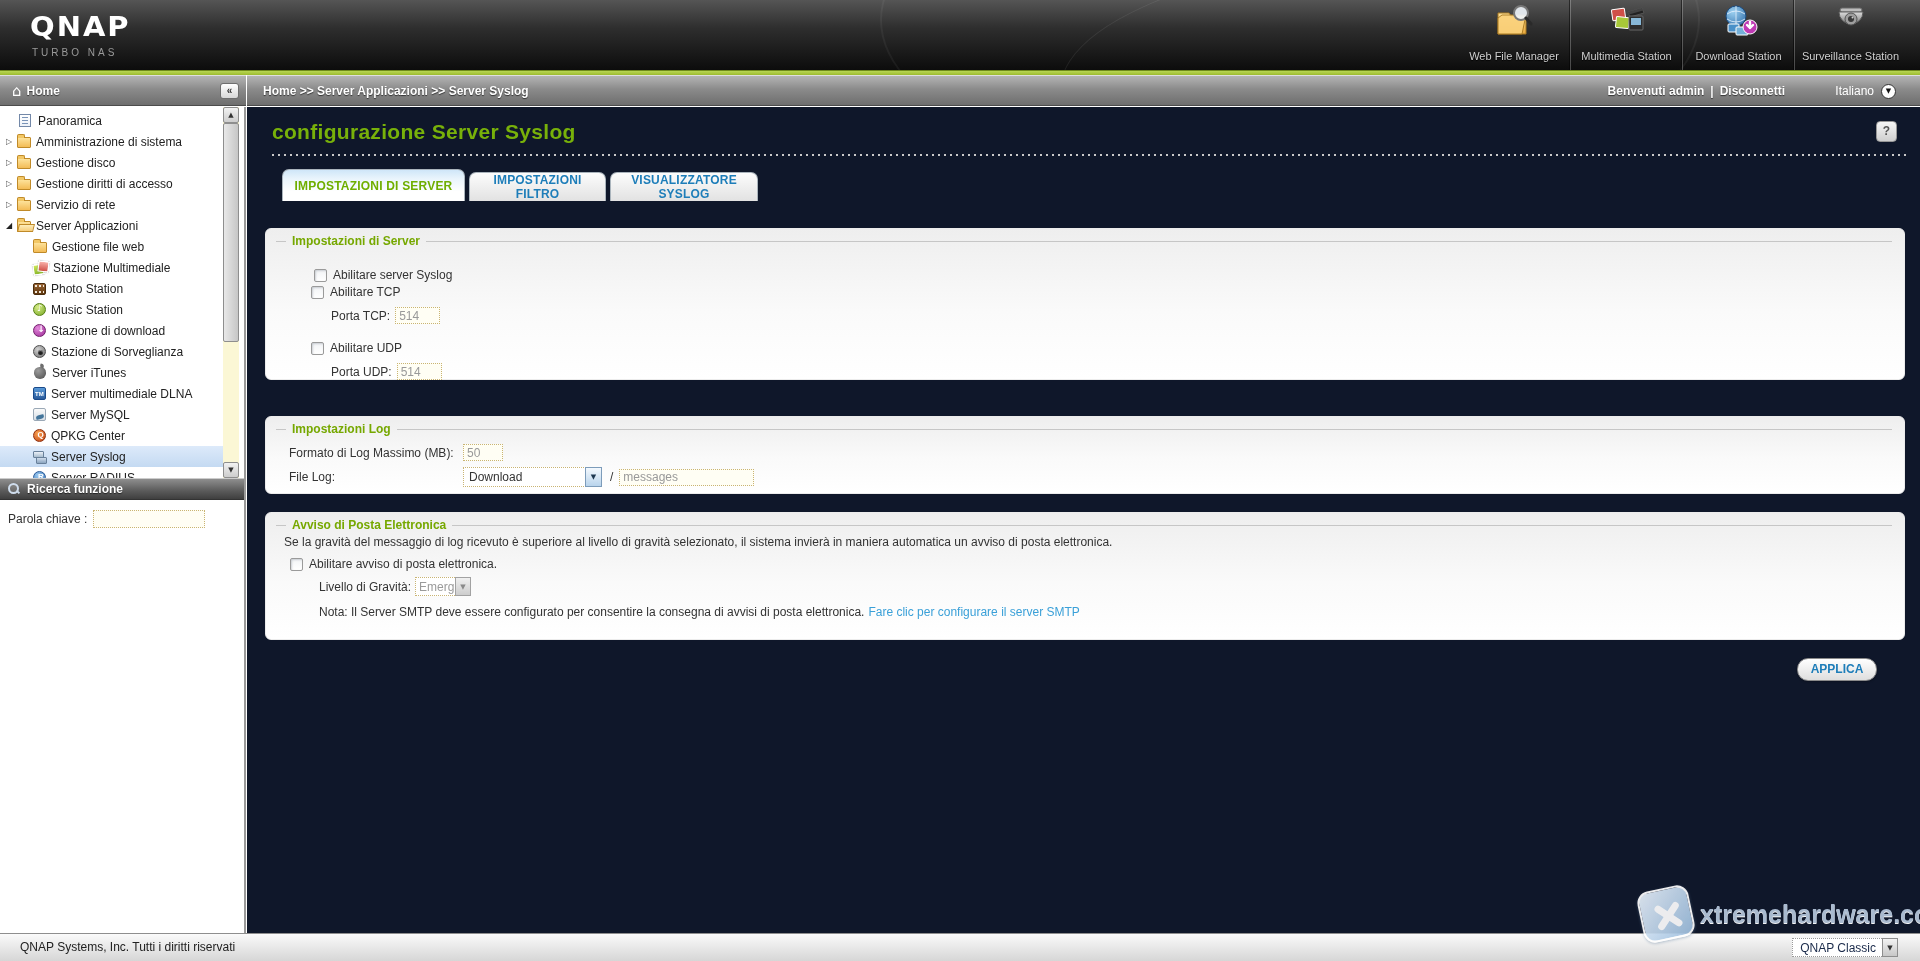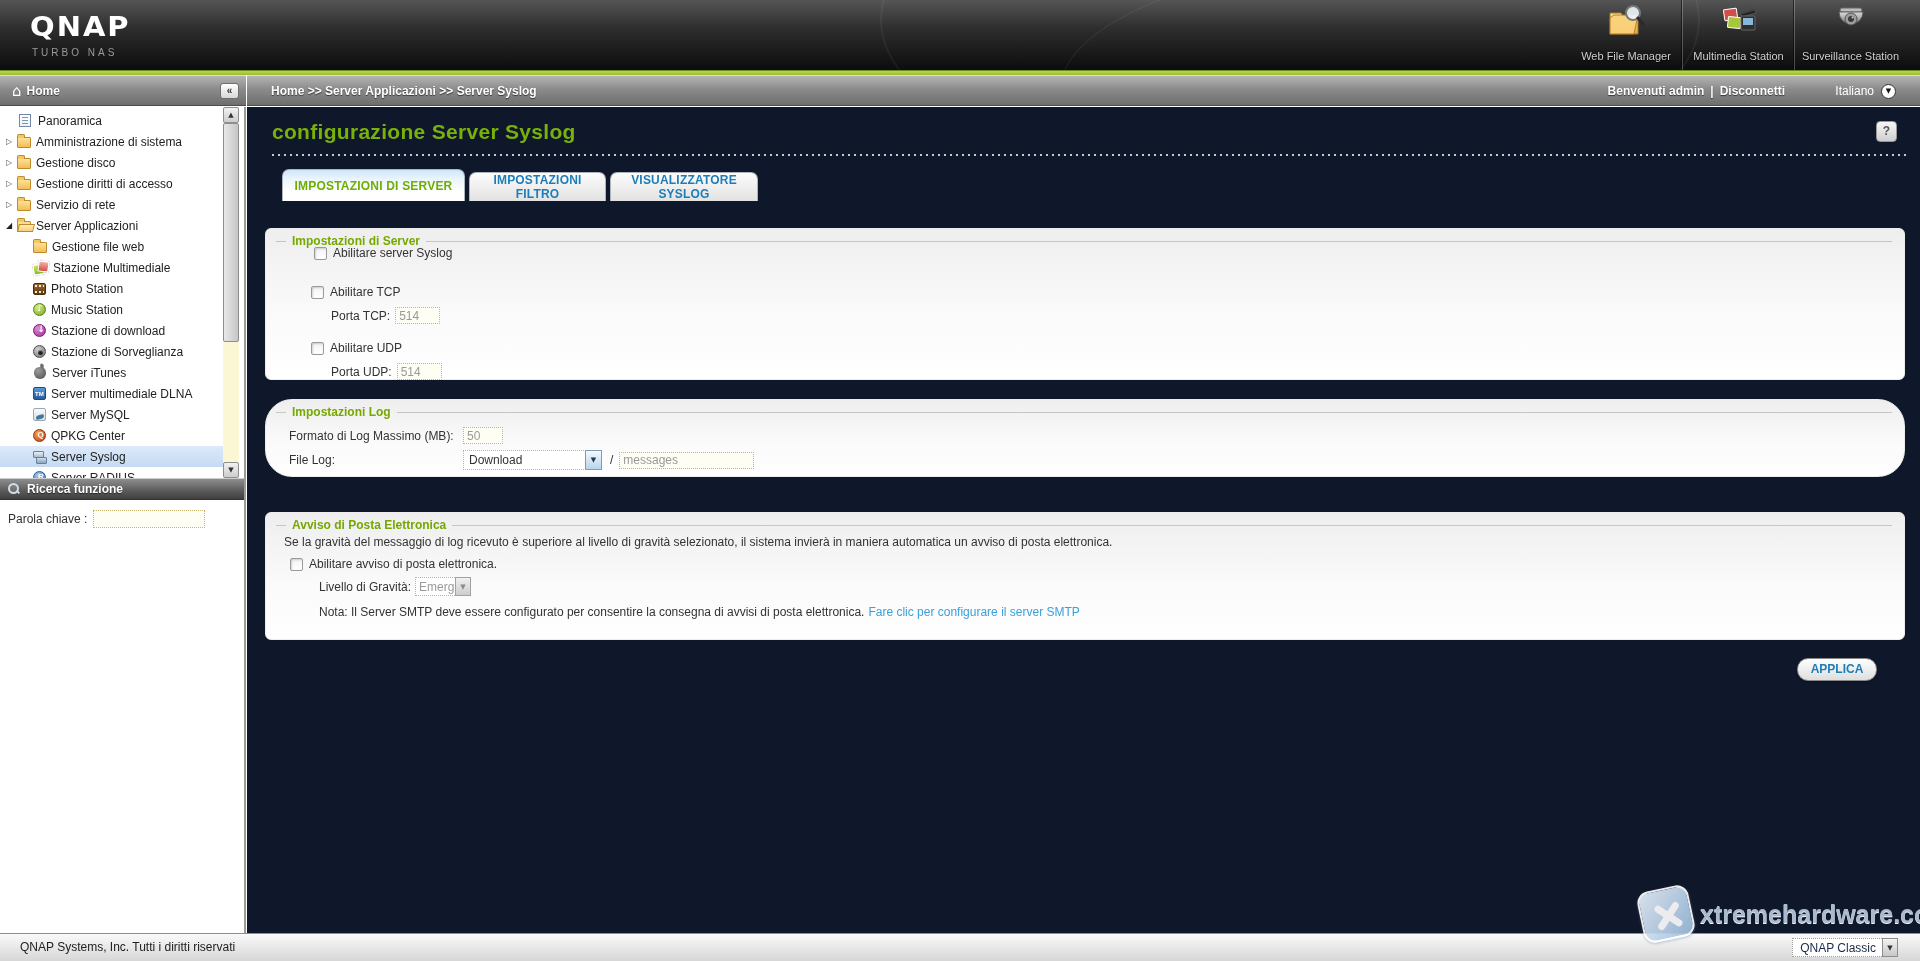--- a/index.html
+++ b/index.html
@@ -267,6 +267,25 @@
       <span class="sicon">
         <svg width="38" height="34" viewBox="0 0 38 34">
           <defs>
+              <radialGradient id="gglobe" cx="0.35" cy="0.3" r="0.9">
+            <stop offset="0" stop-color="#9cd0f0"></stop>
+                <stop offset="1" stop-color="#2a6aa8"></stop>
+              </radialGradient>
+            </defs>
+          <circle cx="16" cy="12" r="10" fill="url(#gglobe)" stroke="#1c4c80"></circle>
+          <path d="M7 10 q9 -6 18 0 M7 15 q9 6 18 0 M16 2 v20" stroke="#e8f4ff" stroke-width="1" fill="none" opacity="0.8"></path>
+          <rect x="8" y="20" width="11" height="8" rx="1" fill="#4a90c8" stroke="#fff"></rect>
+          <rect x="16" y="23" width="12" height="8" rx="1" fill="#74b0d8" stroke="#fff"></rect>
+          <circle cx="30" cy="23" r="7" fill="#c03ab4" stroke="#fff"></circle>
+          <path d="M30 18 v6 m0 0 l-3 -3 m3 3 l3 -3" stroke="#fff" stroke-width="2.4" fill="none" stroke-linecap="round"></path>
+        </svg>
+      </span>
+      <span class="slabel">Download Station</span>
+    </div>
+    <div class="station">
+      <span class="sicon">
+        <svg width="38" height="34" viewBox="0 0 38 34">
+          <defs>
               <linearGradient id="gdome" x1="0" y1="0" x2="0" y2="1">
             <stop offset="0" stop-color="#dcdcdc"></stop>
                 <stop offset="1" stop-color="#7e7e7e"></stop>

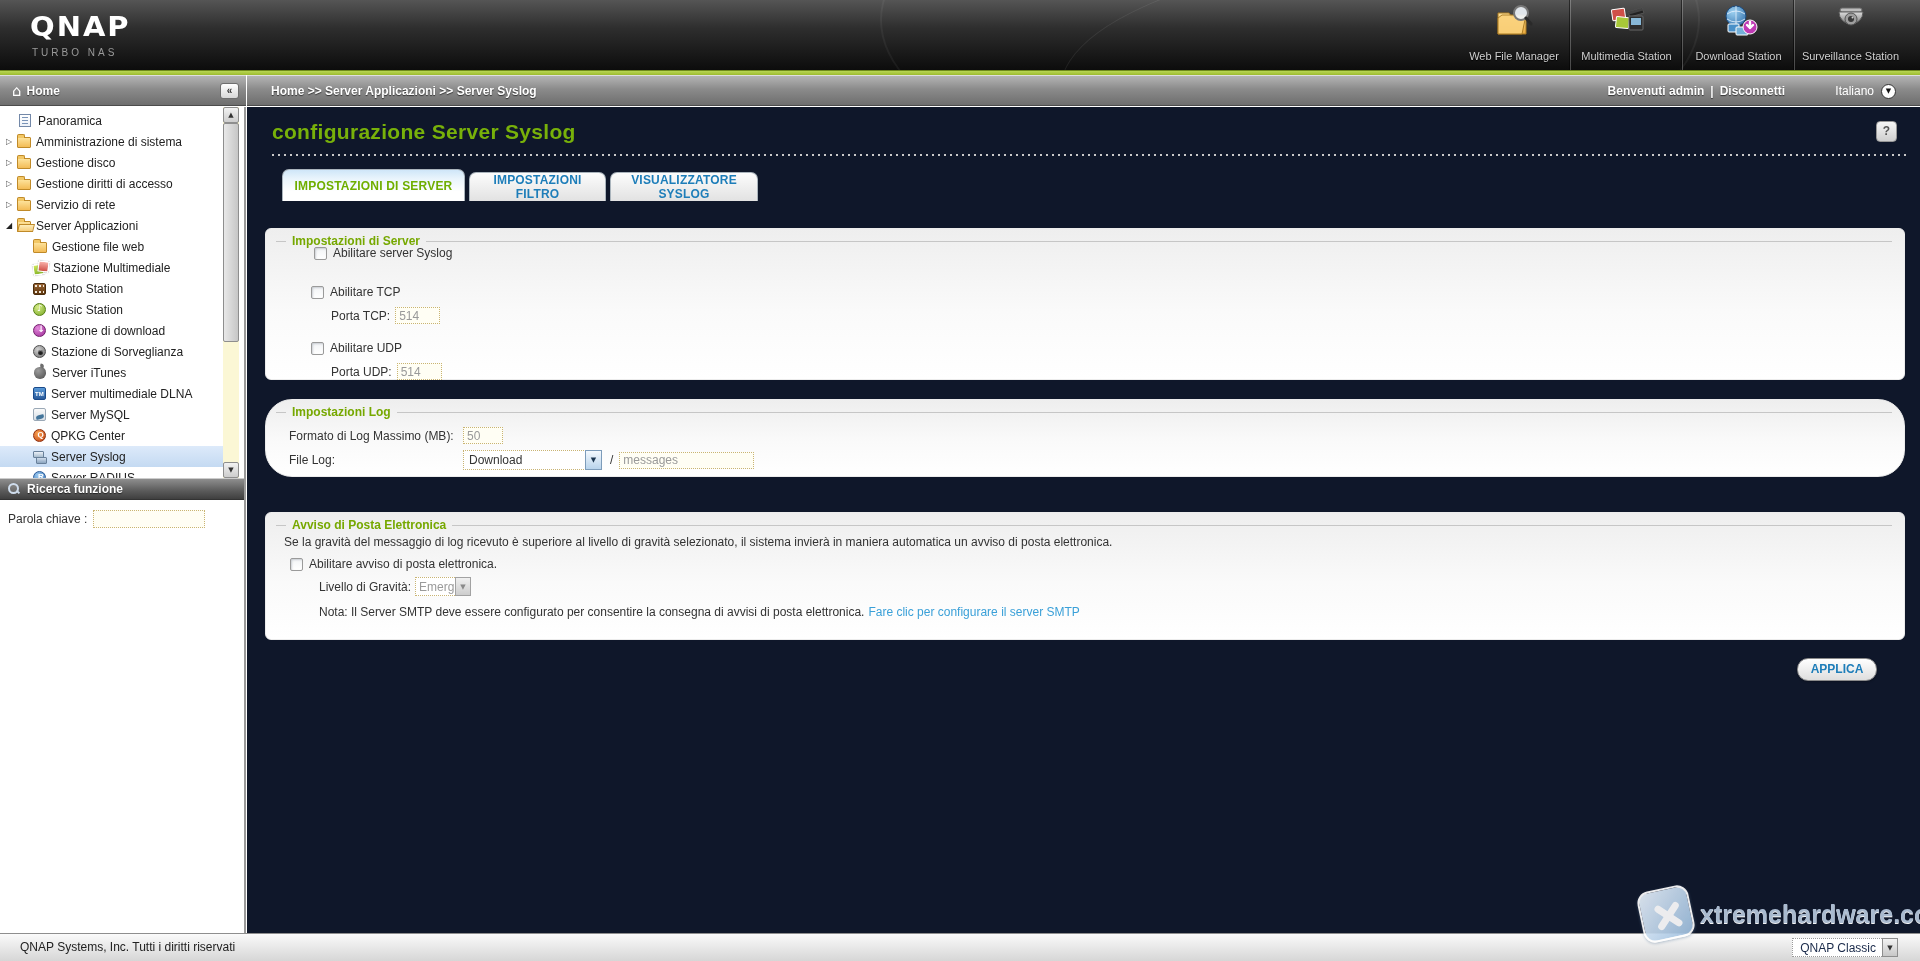--- a/index.html
+++ b/index.html
@@ -38,7 +38,7 @@
     background:linear-gradient(#ffffff,#d8d8d8); border:1px solid #6e6e6e; border-radius:3px;
     color:#333; font-weight:bold; font-size:10px; text-align:center; line-height:14px; cursor:pointer; }
   #breadcrumb-bar { position:absolute; left:247px; top:0; right:0; height:31px; }
-  #breadcrumb { position:absolute; left:24px; top:0; line-height:30px; color:#fff; font-weight:bold; font-size:12px; text-shadow:0 1px 1px #333; }
+  #breadcrumb { position:absolute; left:16px; top:0; line-height:30px; color:#fff; font-weight:bold; font-size:12px; text-shadow:0 1px 1px #333; }
   #user-info { position:absolute; right:135px; top:0; line-height:30px; color:#fff; font-weight:bold; font-size:12px; text-shadow:0 1px 1px #333; }
   #user-info .sep { margin:0 6px; }
   #lang { position:absolute; right:24px; top:0; height:30px; display:flex; align-items:center; color:#fff; font-size:12px; }

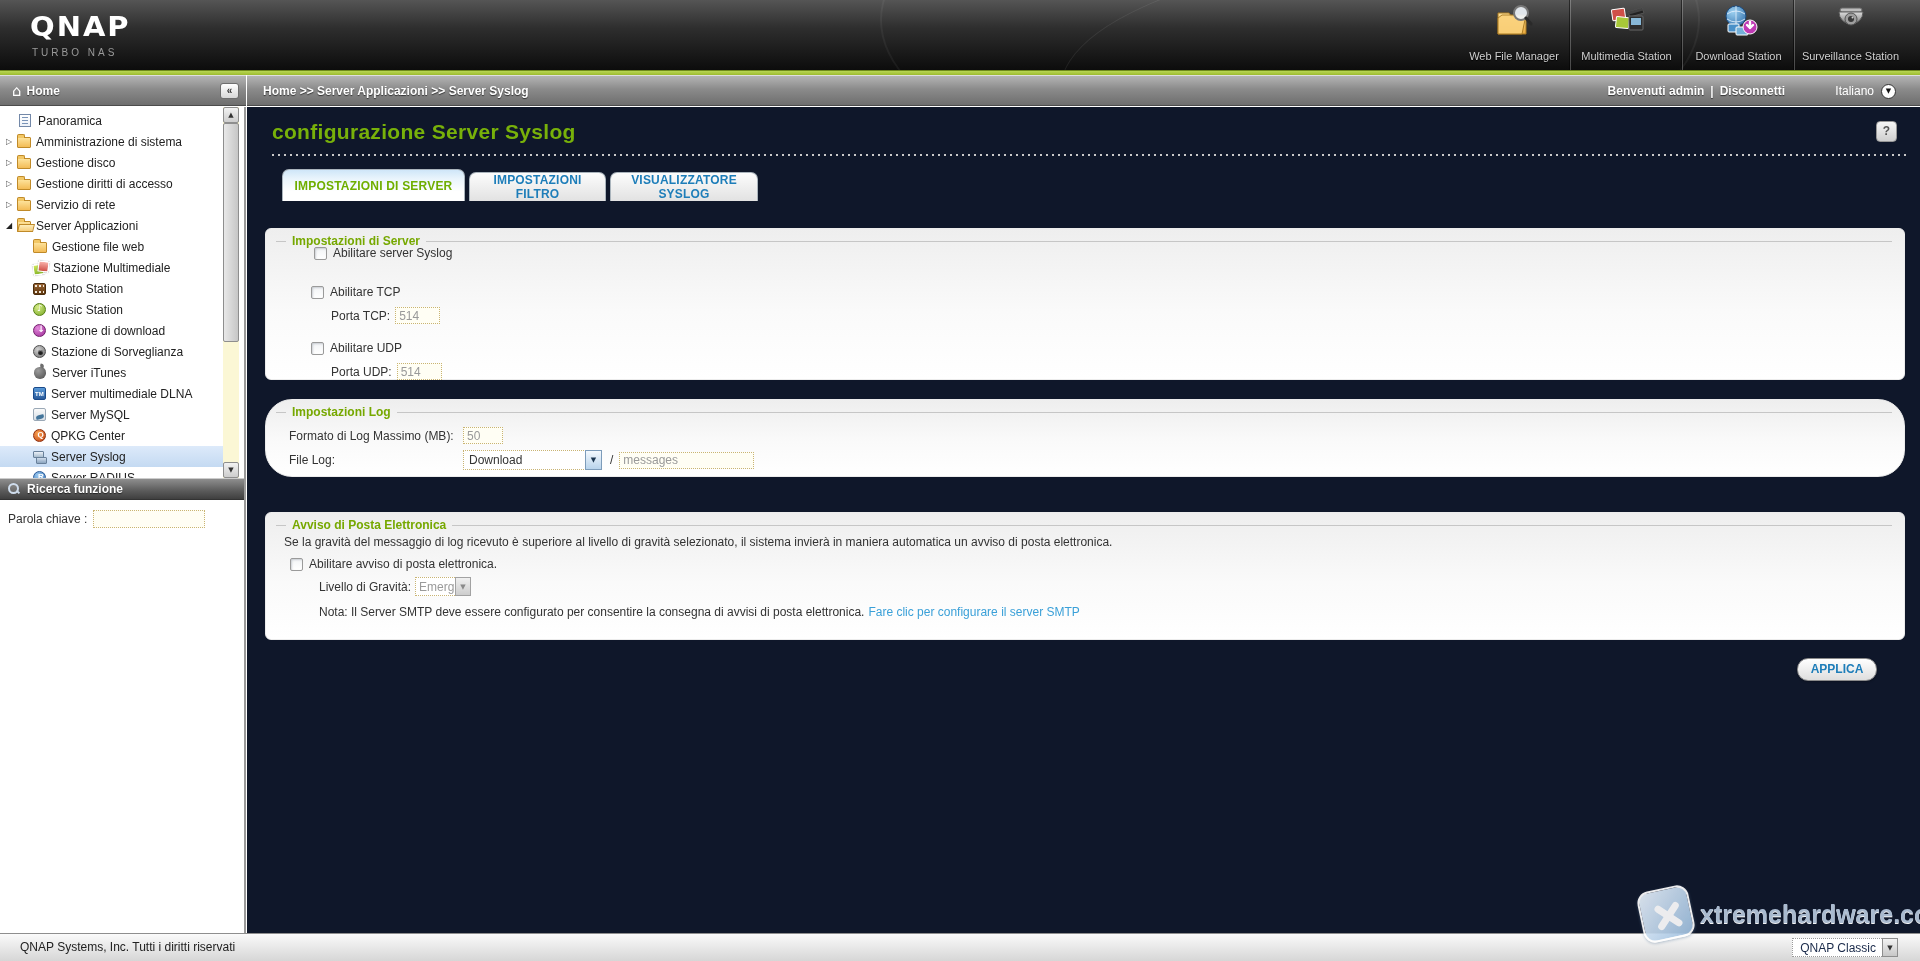--- a/index.html
+++ b/index.html
@@ -167,7 +167,7 @@
   .frow .cl { margin-left:6px; cursor:default; }
   .w45 { width:45px; } .w40 { width:40px; } .w135 { width:135px; }
 
-  #sec-server .r1 { top:17px; left:24px;padding-left:24px; }
+  #sec-server .r1 { top:39px; left:24px;padding-left:24px; }
   #sec-server .r2 { top:56px; left:45px; }
   #sec-server .r3 { top:78px; left:65px; }
   #sec-server .r4 { top:112px; left:45px; }

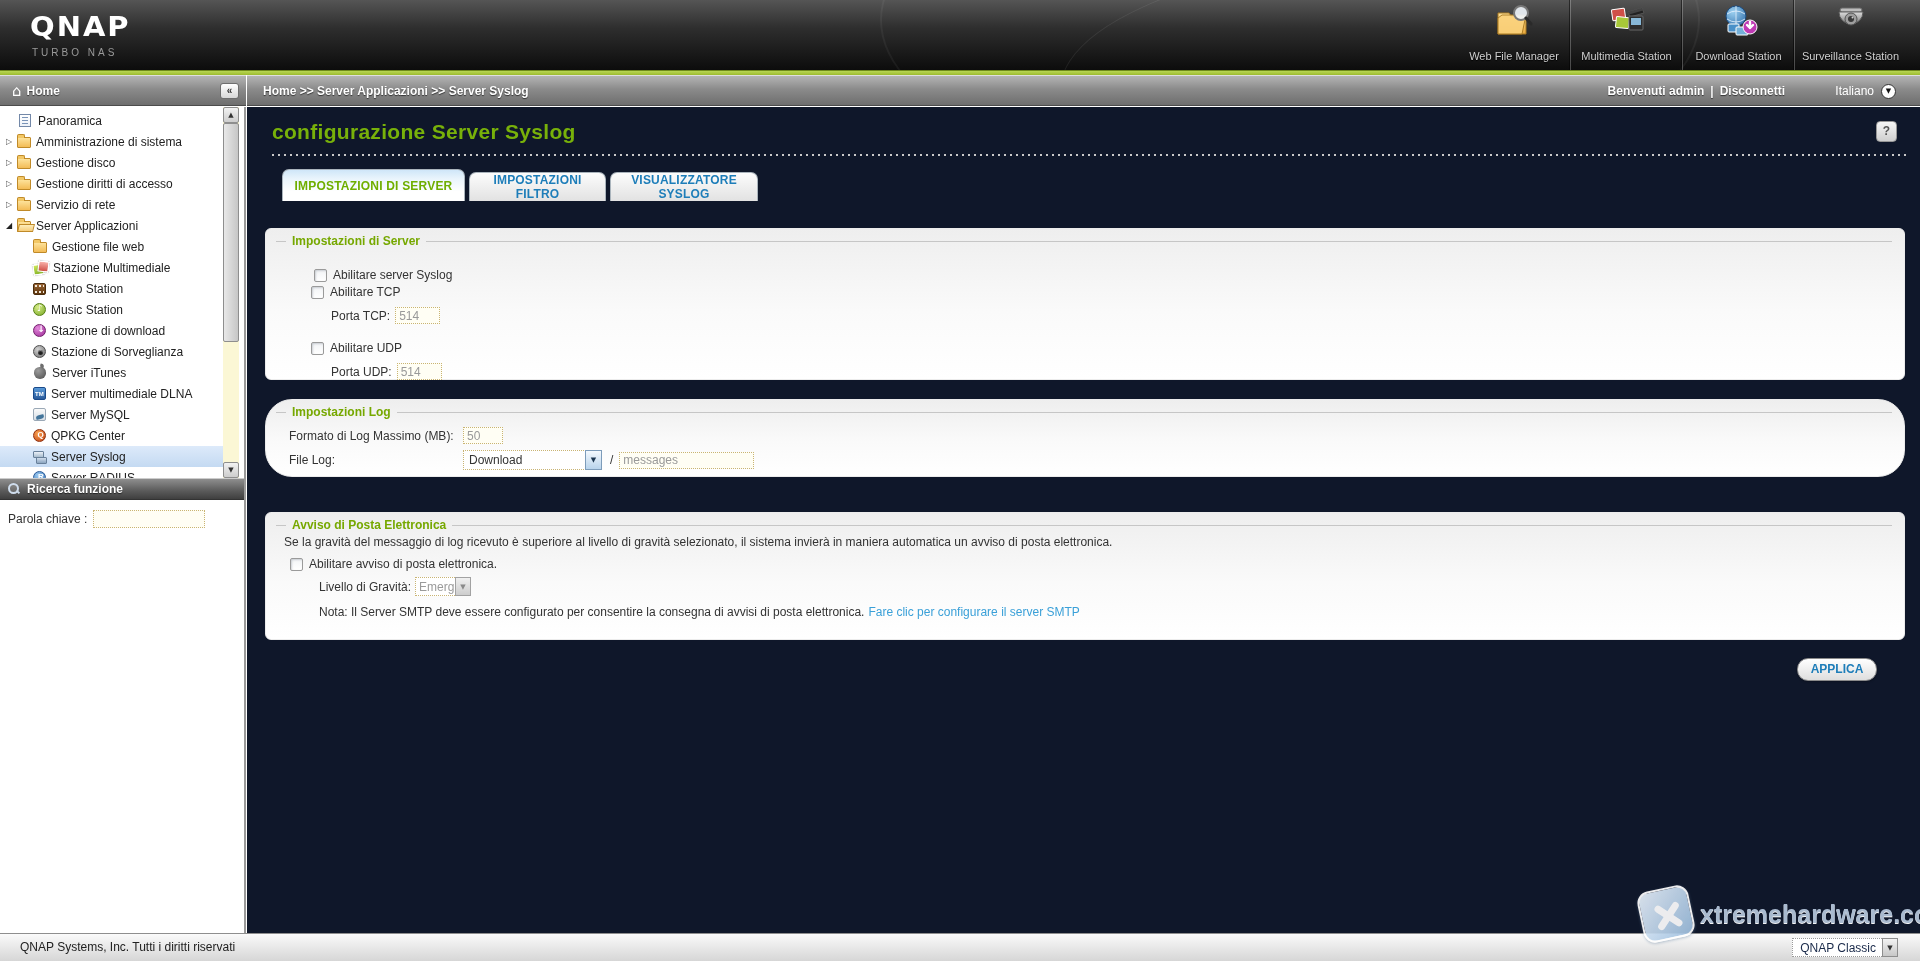--- a/index.html
+++ b/index.html
@@ -154,7 +154,7 @@
   .section { position:absolute; left:18px; right:15px; border:1px solid #ececec; border-radius:6px;
     background:linear-gradient(180deg,#eeeeee 0%,#fafafa 55%,#ffffff 100%); }
   #sec-server { top:121px; height:152px; }
-  #sec-log { top:292px; height:78px;border-radius:27px; }
+  #sec-log { top:309px; height:78px; }
   #sec-email { top:405px; height:128px; }
   .legend { position:absolute; left:10px; right:12px; top:5px; display:flex; align-items:center; }
   .legend .lshort { width:10px; border-top:1px solid #c6c6c6; }

